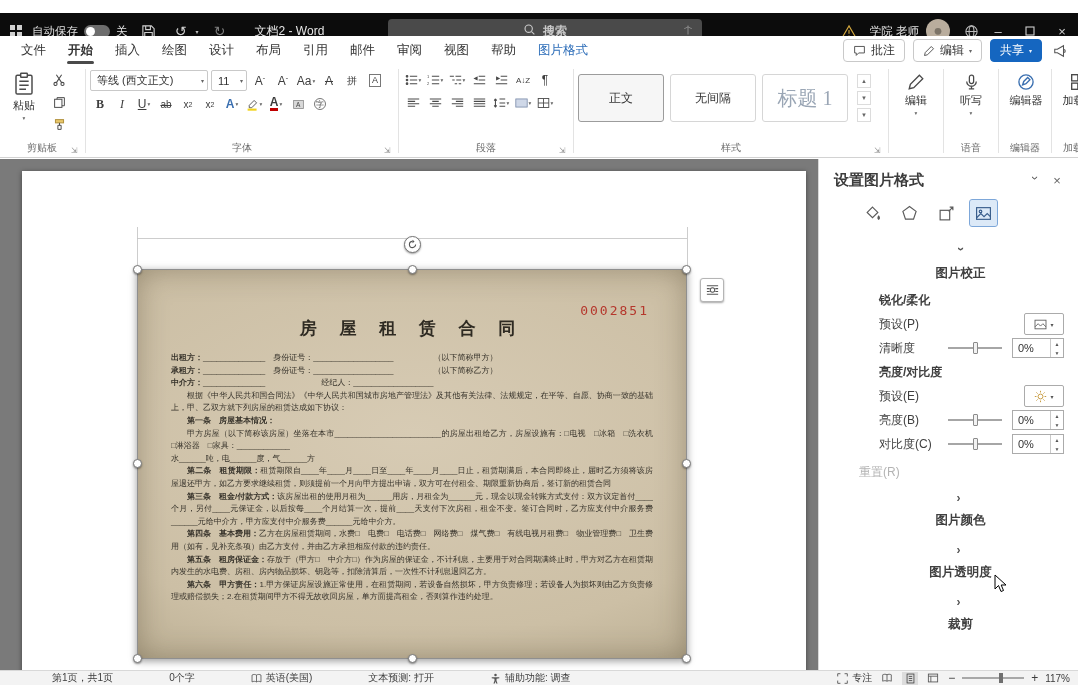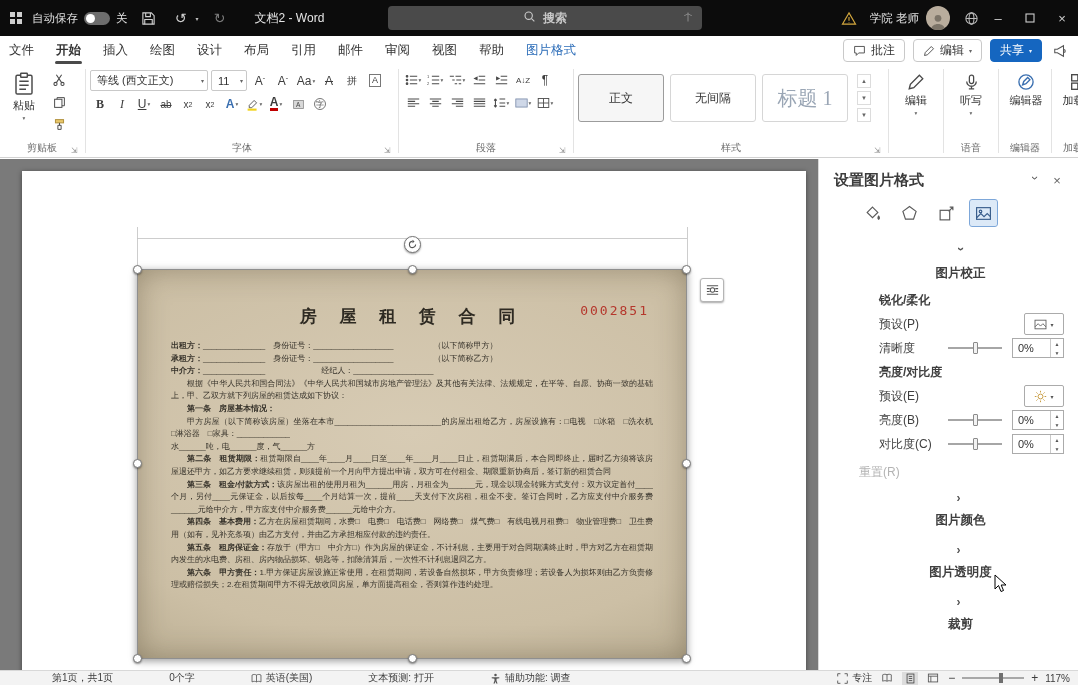--- a/index.html
+++ b/index.html
@@ -8,7 +8,7 @@
   .app { position:relative; width:1078px; height:685px; background:#fff; overflow:hidden; }
 
   
-  .titlebar { position:absolute; top:0; left:0; right:0; height:36px; background:#0c0c0c; display:flex; align-items:center; color:#d6d6d6; }
+  .titlebar { position:absolute; top:13px; left:0; right:0; height:36px; background:#0c0c0c; display:flex; align-items:center; color:#d6d6d6; }
   .tb-left { display:flex; align-items:center; gap:10px; padding-left:10px; flex:0 0 auto; }
   .tb-grid { display:grid; grid-template-columns:5px 5px; grid-gap:2px; }
   .tb-grid i { width:5px; height:5px; background:#cfcfcf; }

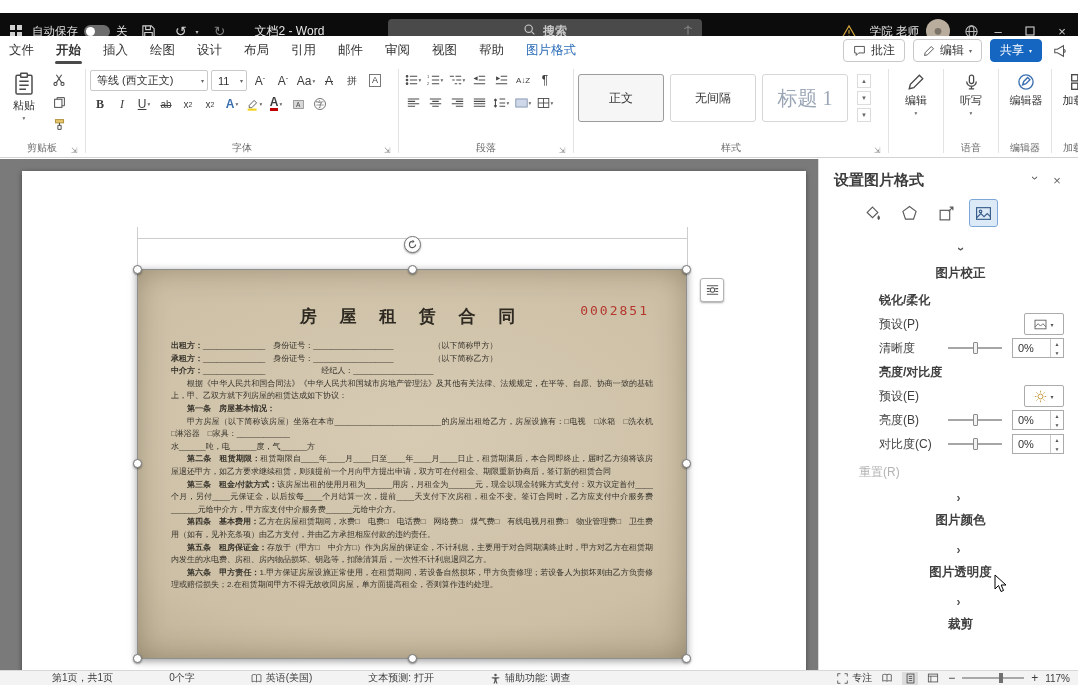--- a/index.html
+++ b/index.html
@@ -29,7 +29,7 @@
 
   
   .menubar { position:absolute; top:36px; left:0; right:0; height:29px; background:#fff; display:flex; align-items:center; }
-  .mtabs { display:flex; align-items:center; gap:4px; }
+  .mtabs { display:flex; align-items:center; padding-left:12px; gap:4px; }
   .mtab { padding:5px 9px 6px; font-size:12.5px; color:#333; position:relative; white-space:nowrap; }
   .mtab.active { font-weight:700; }
   .mtab.active::after { content:""; position:absolute; left:8px; right:8px; bottom:1px; height:2.5px; background:#4a4a4a; border-radius:2px; }

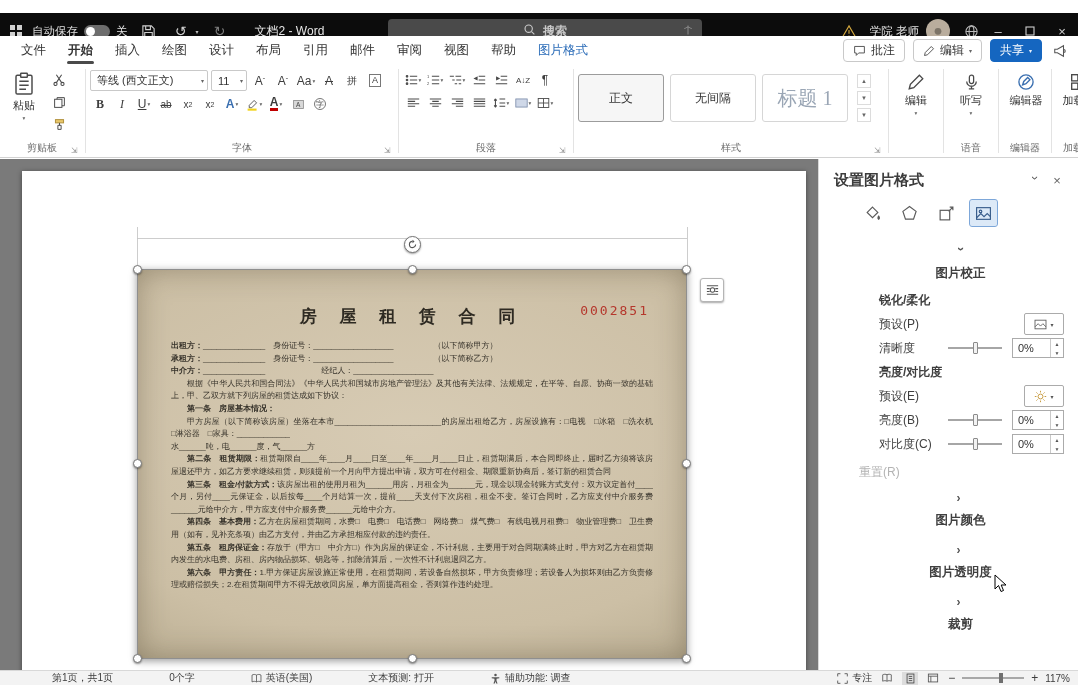--- a/index.html
+++ b/index.html
@@ -77,7 +77,7 @@
     box-shadow:inset 0 0 30px rgba(60,48,30,.35), 0 2px 8px rgba(0,0,0,.4);
     color:#36322a; }
   .ct-inner { padding:24px 34px 0; }
-  .ct-title { text-align:center; font-size:17px; font-weight:700; letter-spacing:9px; color:#2e2a22; margin-top:12px; }
+  .ct-title { text-align:center; font-size:17px; font-weight:700; letter-spacing:9px; color:#2e2a22; margin-top:24px; }
   .ct-no { position:absolute; top:34px; right:38px; color:#b5372c; font-size:13px; letter-spacing:2px; font-family:"DejaVu Sans Mono",monospace; }
   .ct-lines { margin-top:12px; font-size:8px; line-height:12.6px; text-align:justify; }
   .cline b { font-weight:700; }

